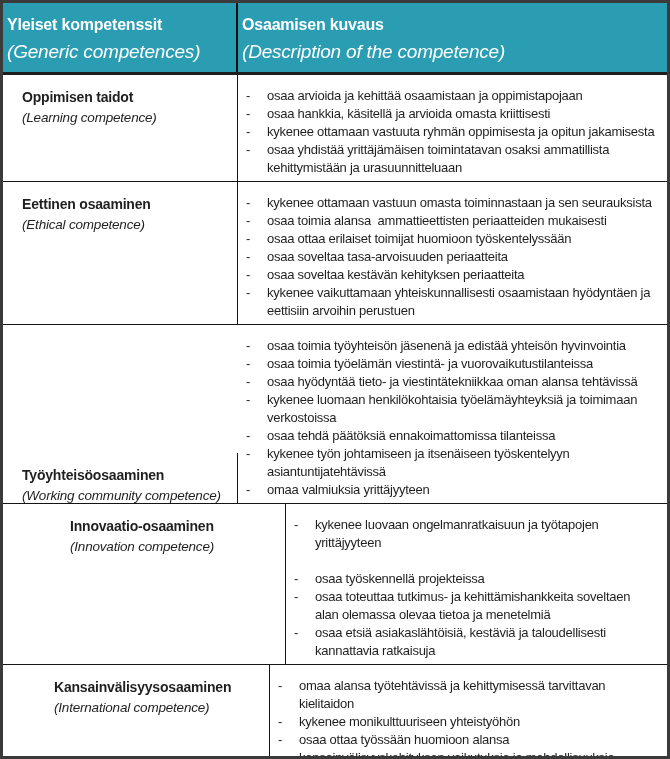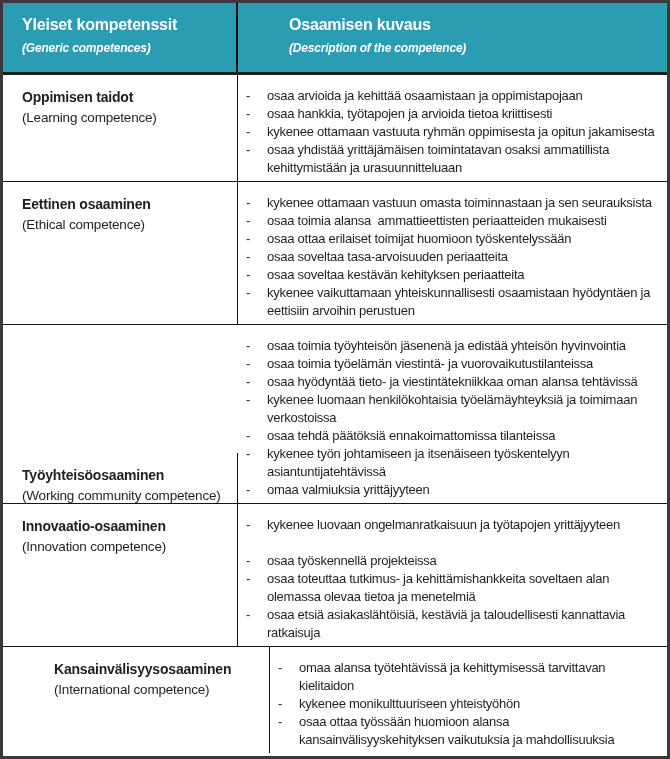--- a/index.html
+++ b/index.html
@@ -33,7 +33,7 @@
     border-bottom: 3px solid #1E1E1E;
   }
   .header-cell {
-    padding: 13px 10px 0 19px;
+    padding: 13px 10px 0 4px;
   }
   .header-cell.left {
     width: 235px;

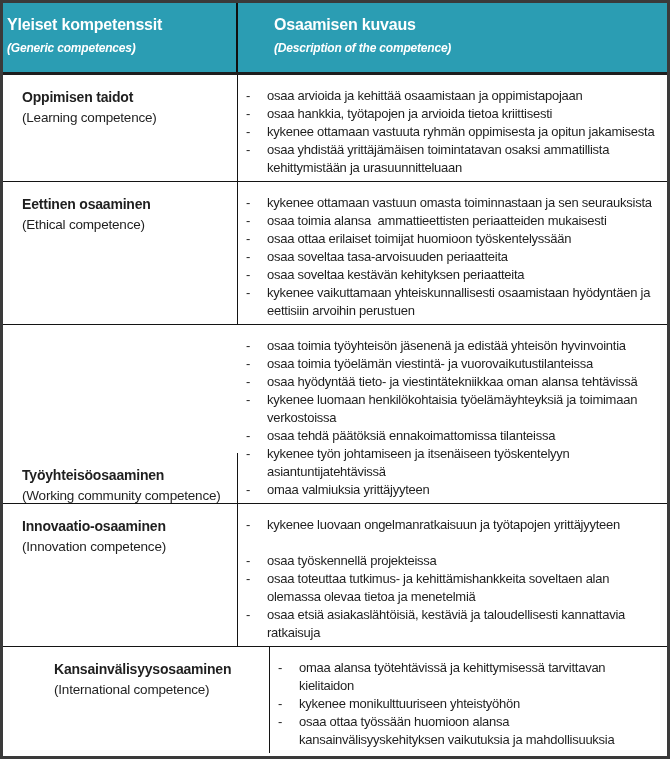--- a/index.html
+++ b/index.html
@@ -40,7 +40,7 @@
     flex: 0 0 235px;
     border-right: 2px solid #101010;
   }
-  .header-cell.right { flex: 1; margin-left: 32px; }
+  .header-cell.right { flex: 1; }
   .header-title {
     font-size: 16px;
     font-weight: bold;

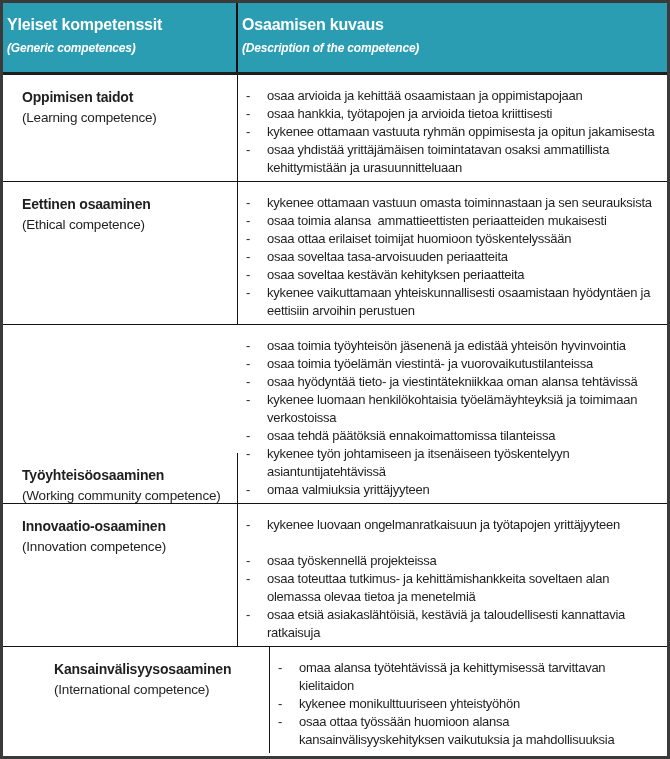--- a/index.html
+++ b/index.html
@@ -48,8 +48,8 @@
   }
   .header-subtitle {
     margin-top: 7px;
-    font-size: 12px;
-    font-weight: bold;
+    font-size: 19px;
+    font-weight: normal;
     font-style: italic;
     letter-spacing: -0.2px;
   }

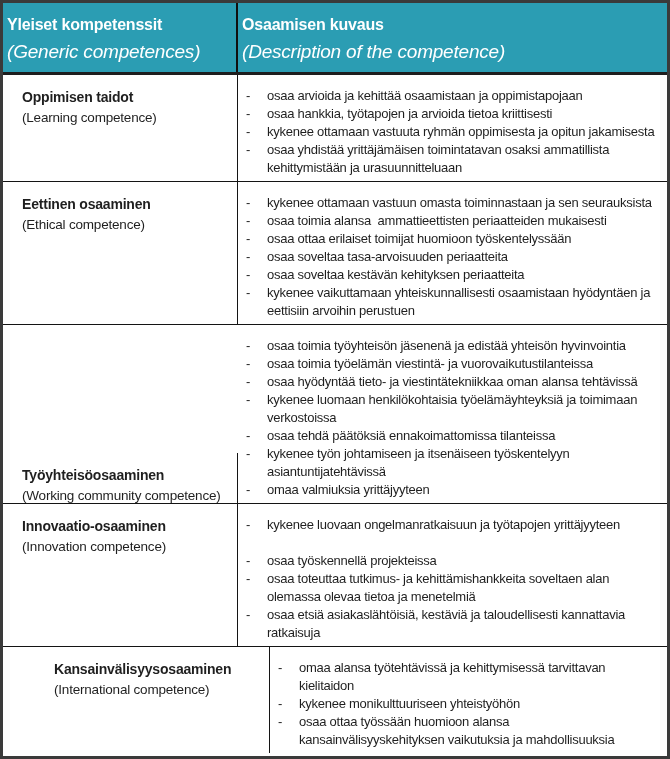--- a/index.html
+++ b/index.html
@@ -78,6 +78,7 @@
   .row-subtitle {
     margin-top: 5px;
     font-size: 13.5px;
+    font-style: italic;
     letter-spacing: -0.2px;
   }
   .cell-right {

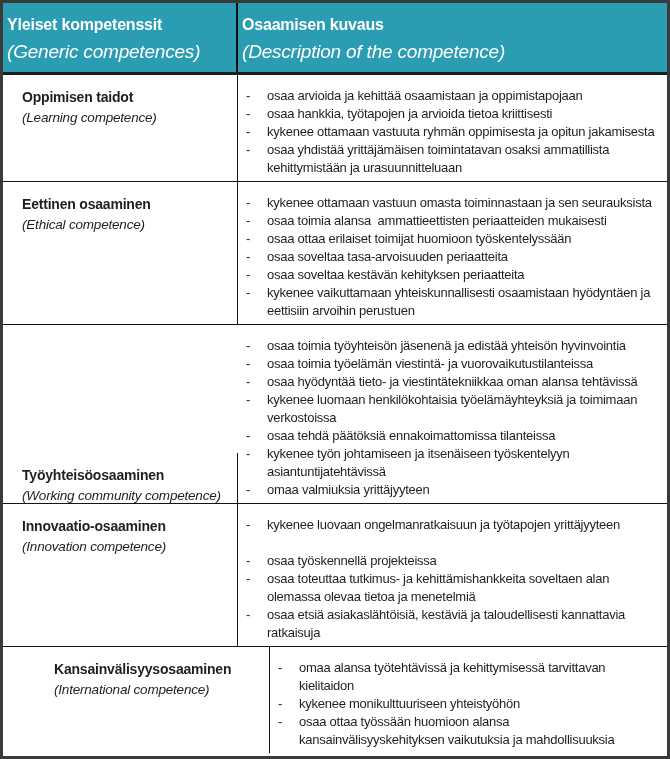--- a/index.html
+++ b/index.html
@@ -132,7 +132,7 @@
             </div>
             <div class="bullet">
               <span class="dash">-</span>
-              <span class="btext">osaa hankkia, työtapojen ja arvioida tietoa kriittisesti</span>
+              <span class="btext">osaa hankkia, käsitellä ja arvioida omasta kriittisesti</span>
             </div>
             <div class="bullet">
               <span class="dash">-</span>

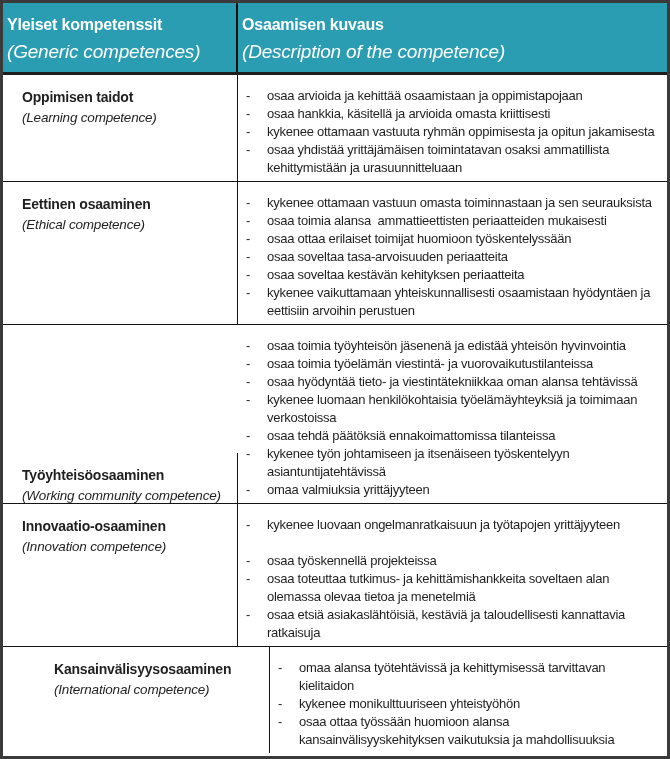--- a/index.html
+++ b/index.html
@@ -63,7 +63,7 @@
   .r0 { flex: 0 0 112px; }
   .r1 { flex: 0 0 146px; }
   .r2 { flex: 0 0 178px; align-items: flex-end; }
-  .r3 { flex: 0 0 144px; }
+  .r3 { flex: 0 0 144px; padding-left: 48px; }
   .cell-left {
     width: 235px;
     flex: 0 0 235px;

